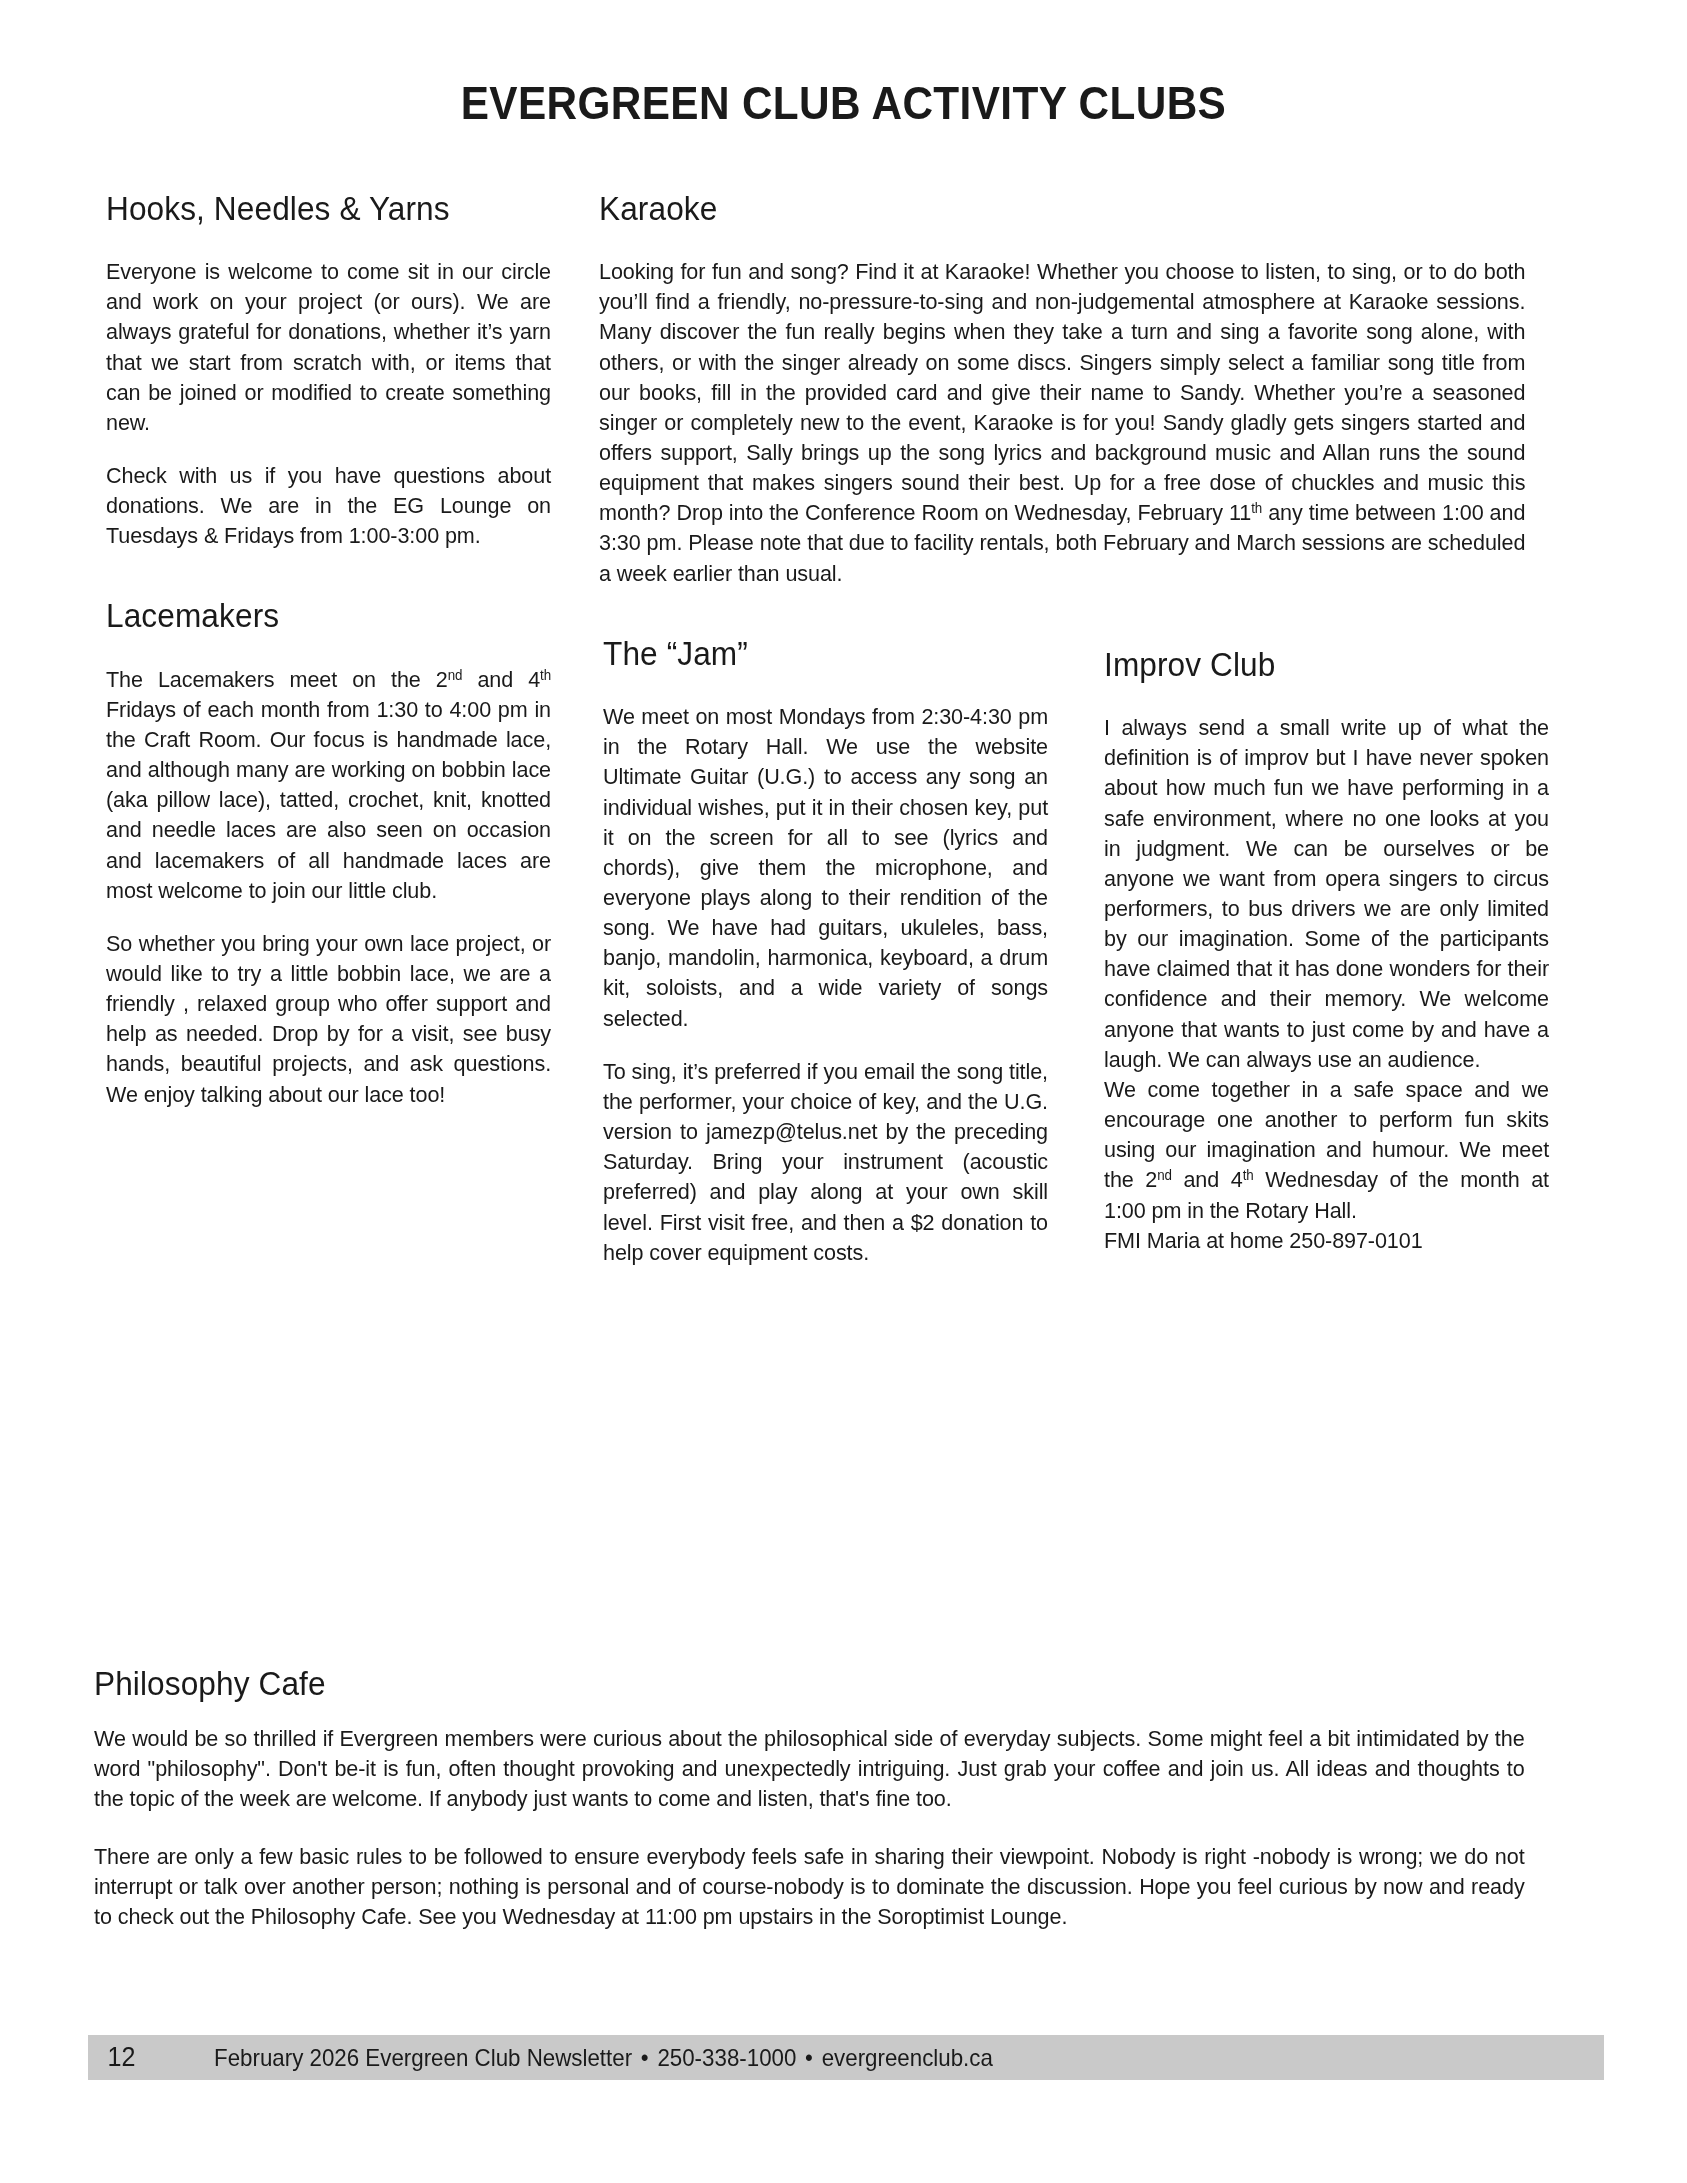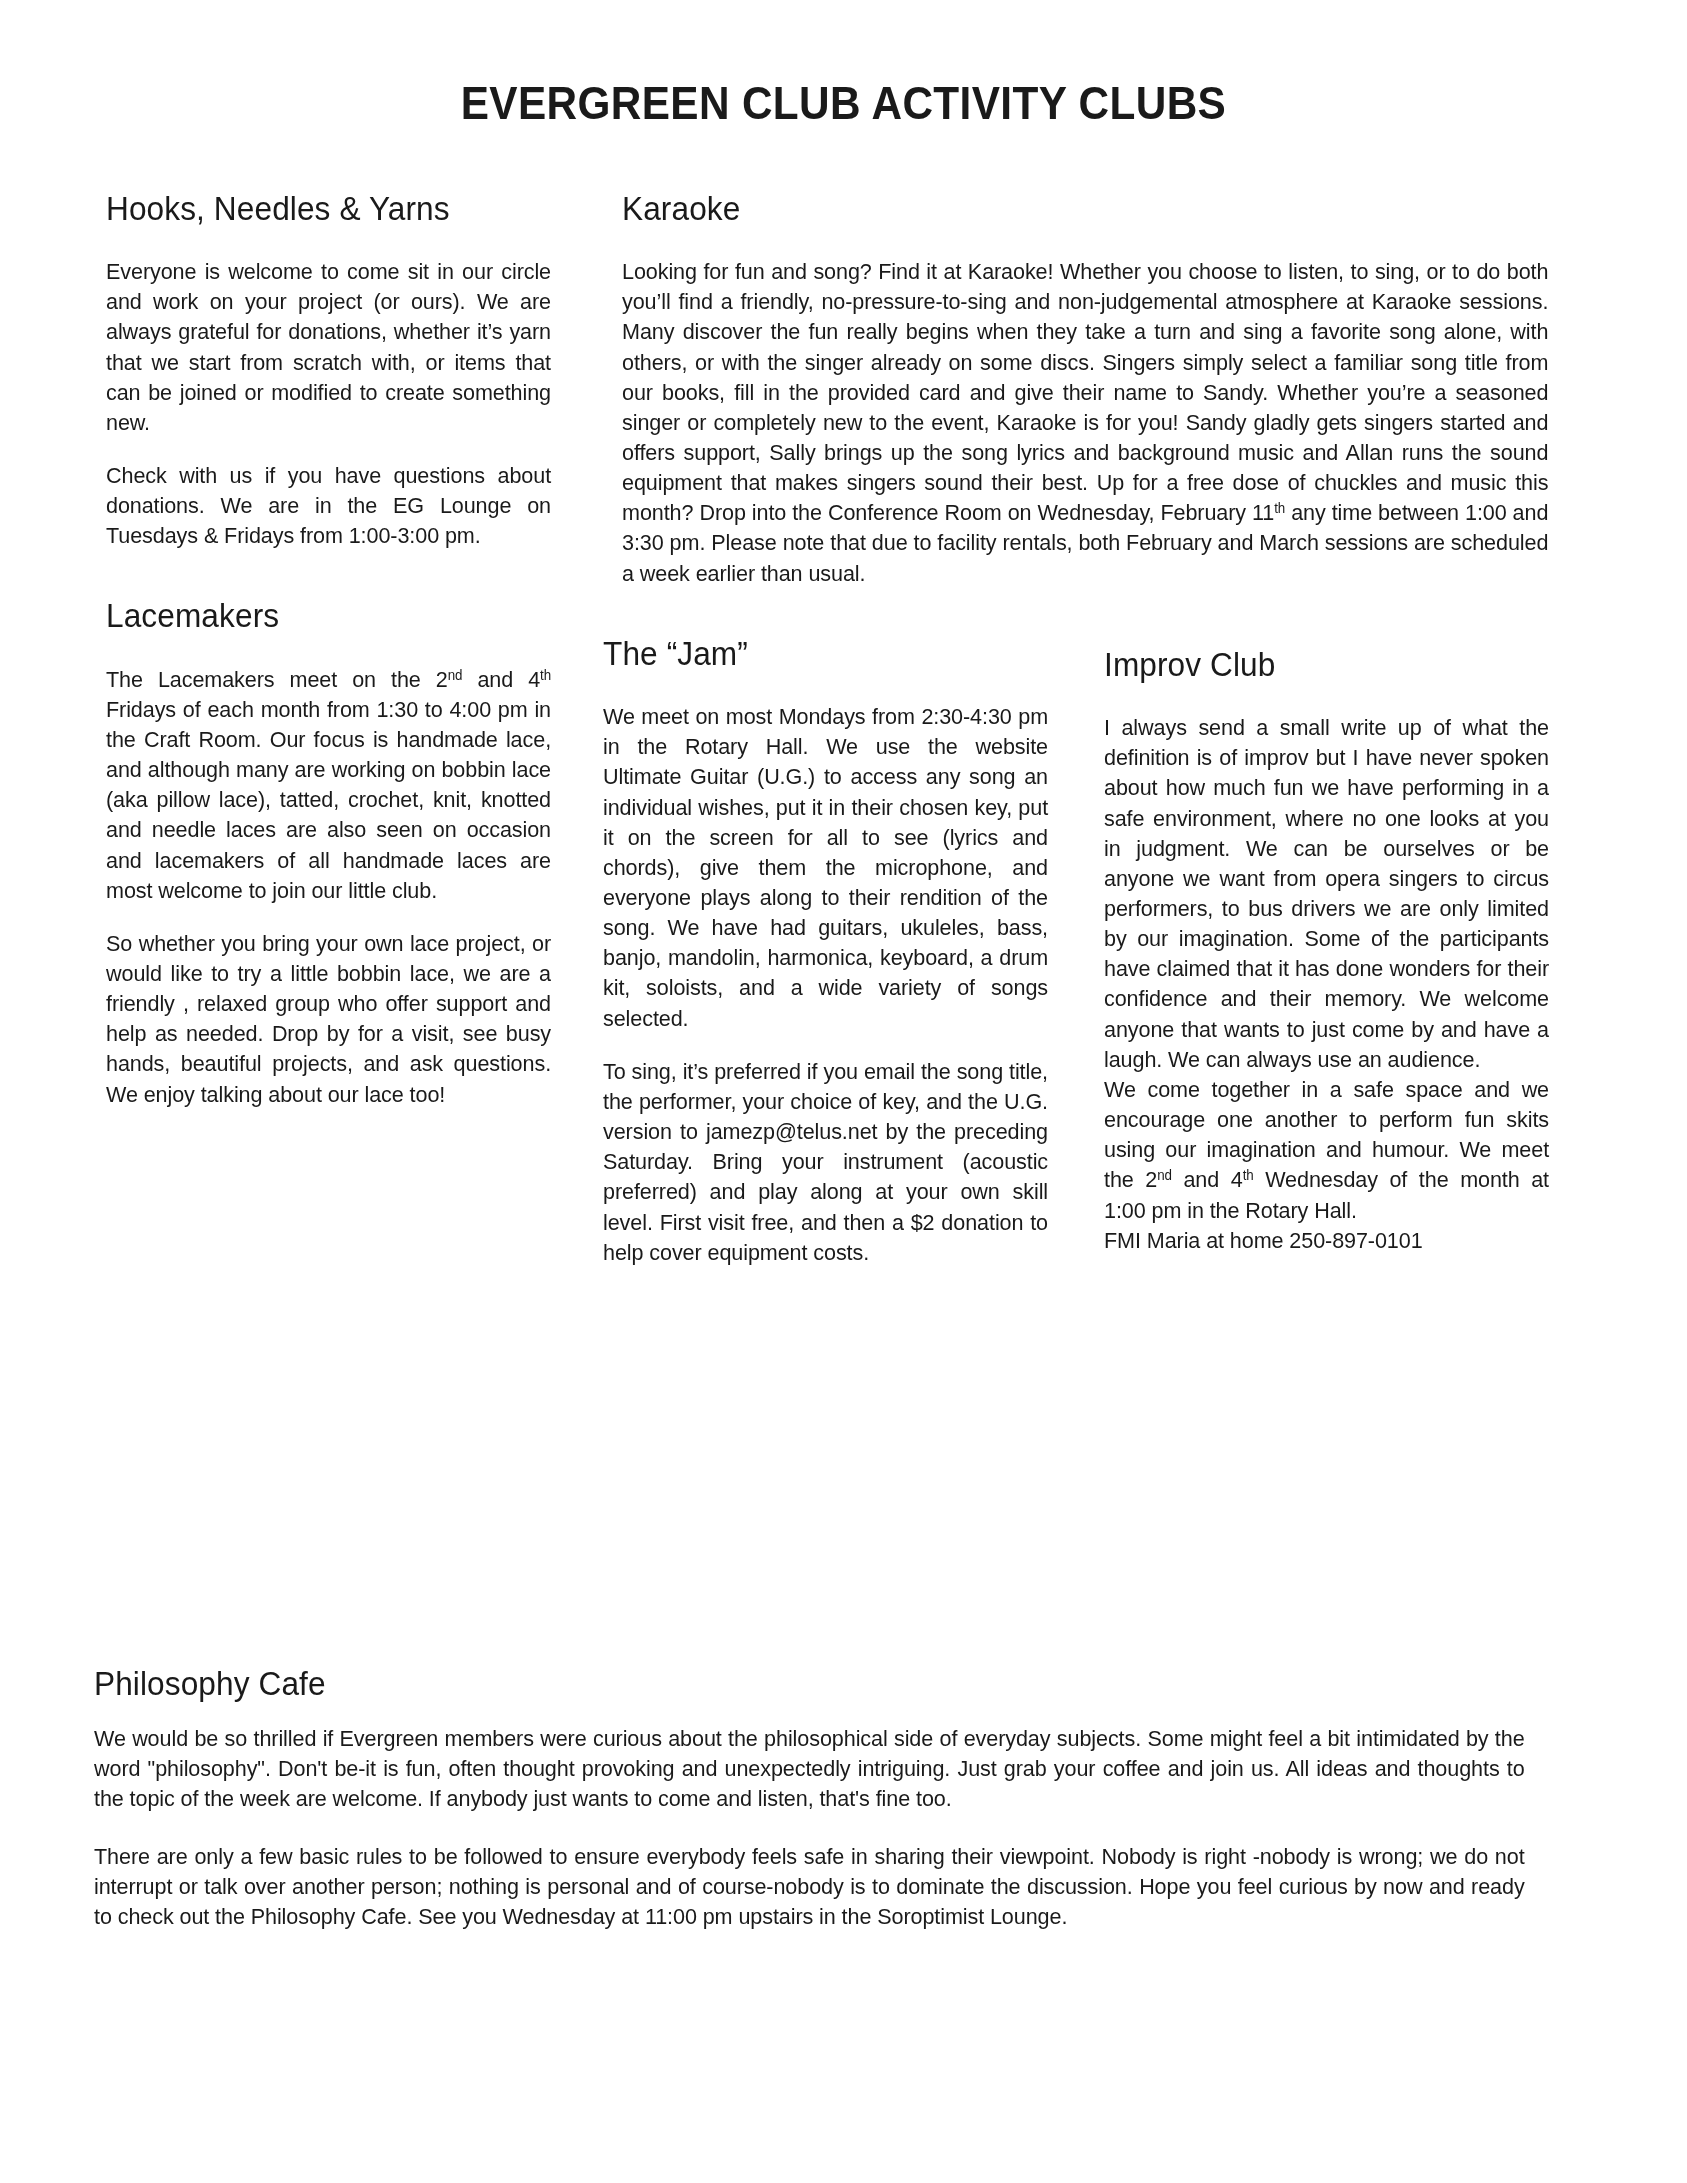--- a/index.html
+++ b/index.html
@@ -63,7 +63,7 @@
   
   .karaoke-block {
     position: absolute;
-    left: 528px;
+    left: 505px;
     top: 0;
     width: 970px;
   }

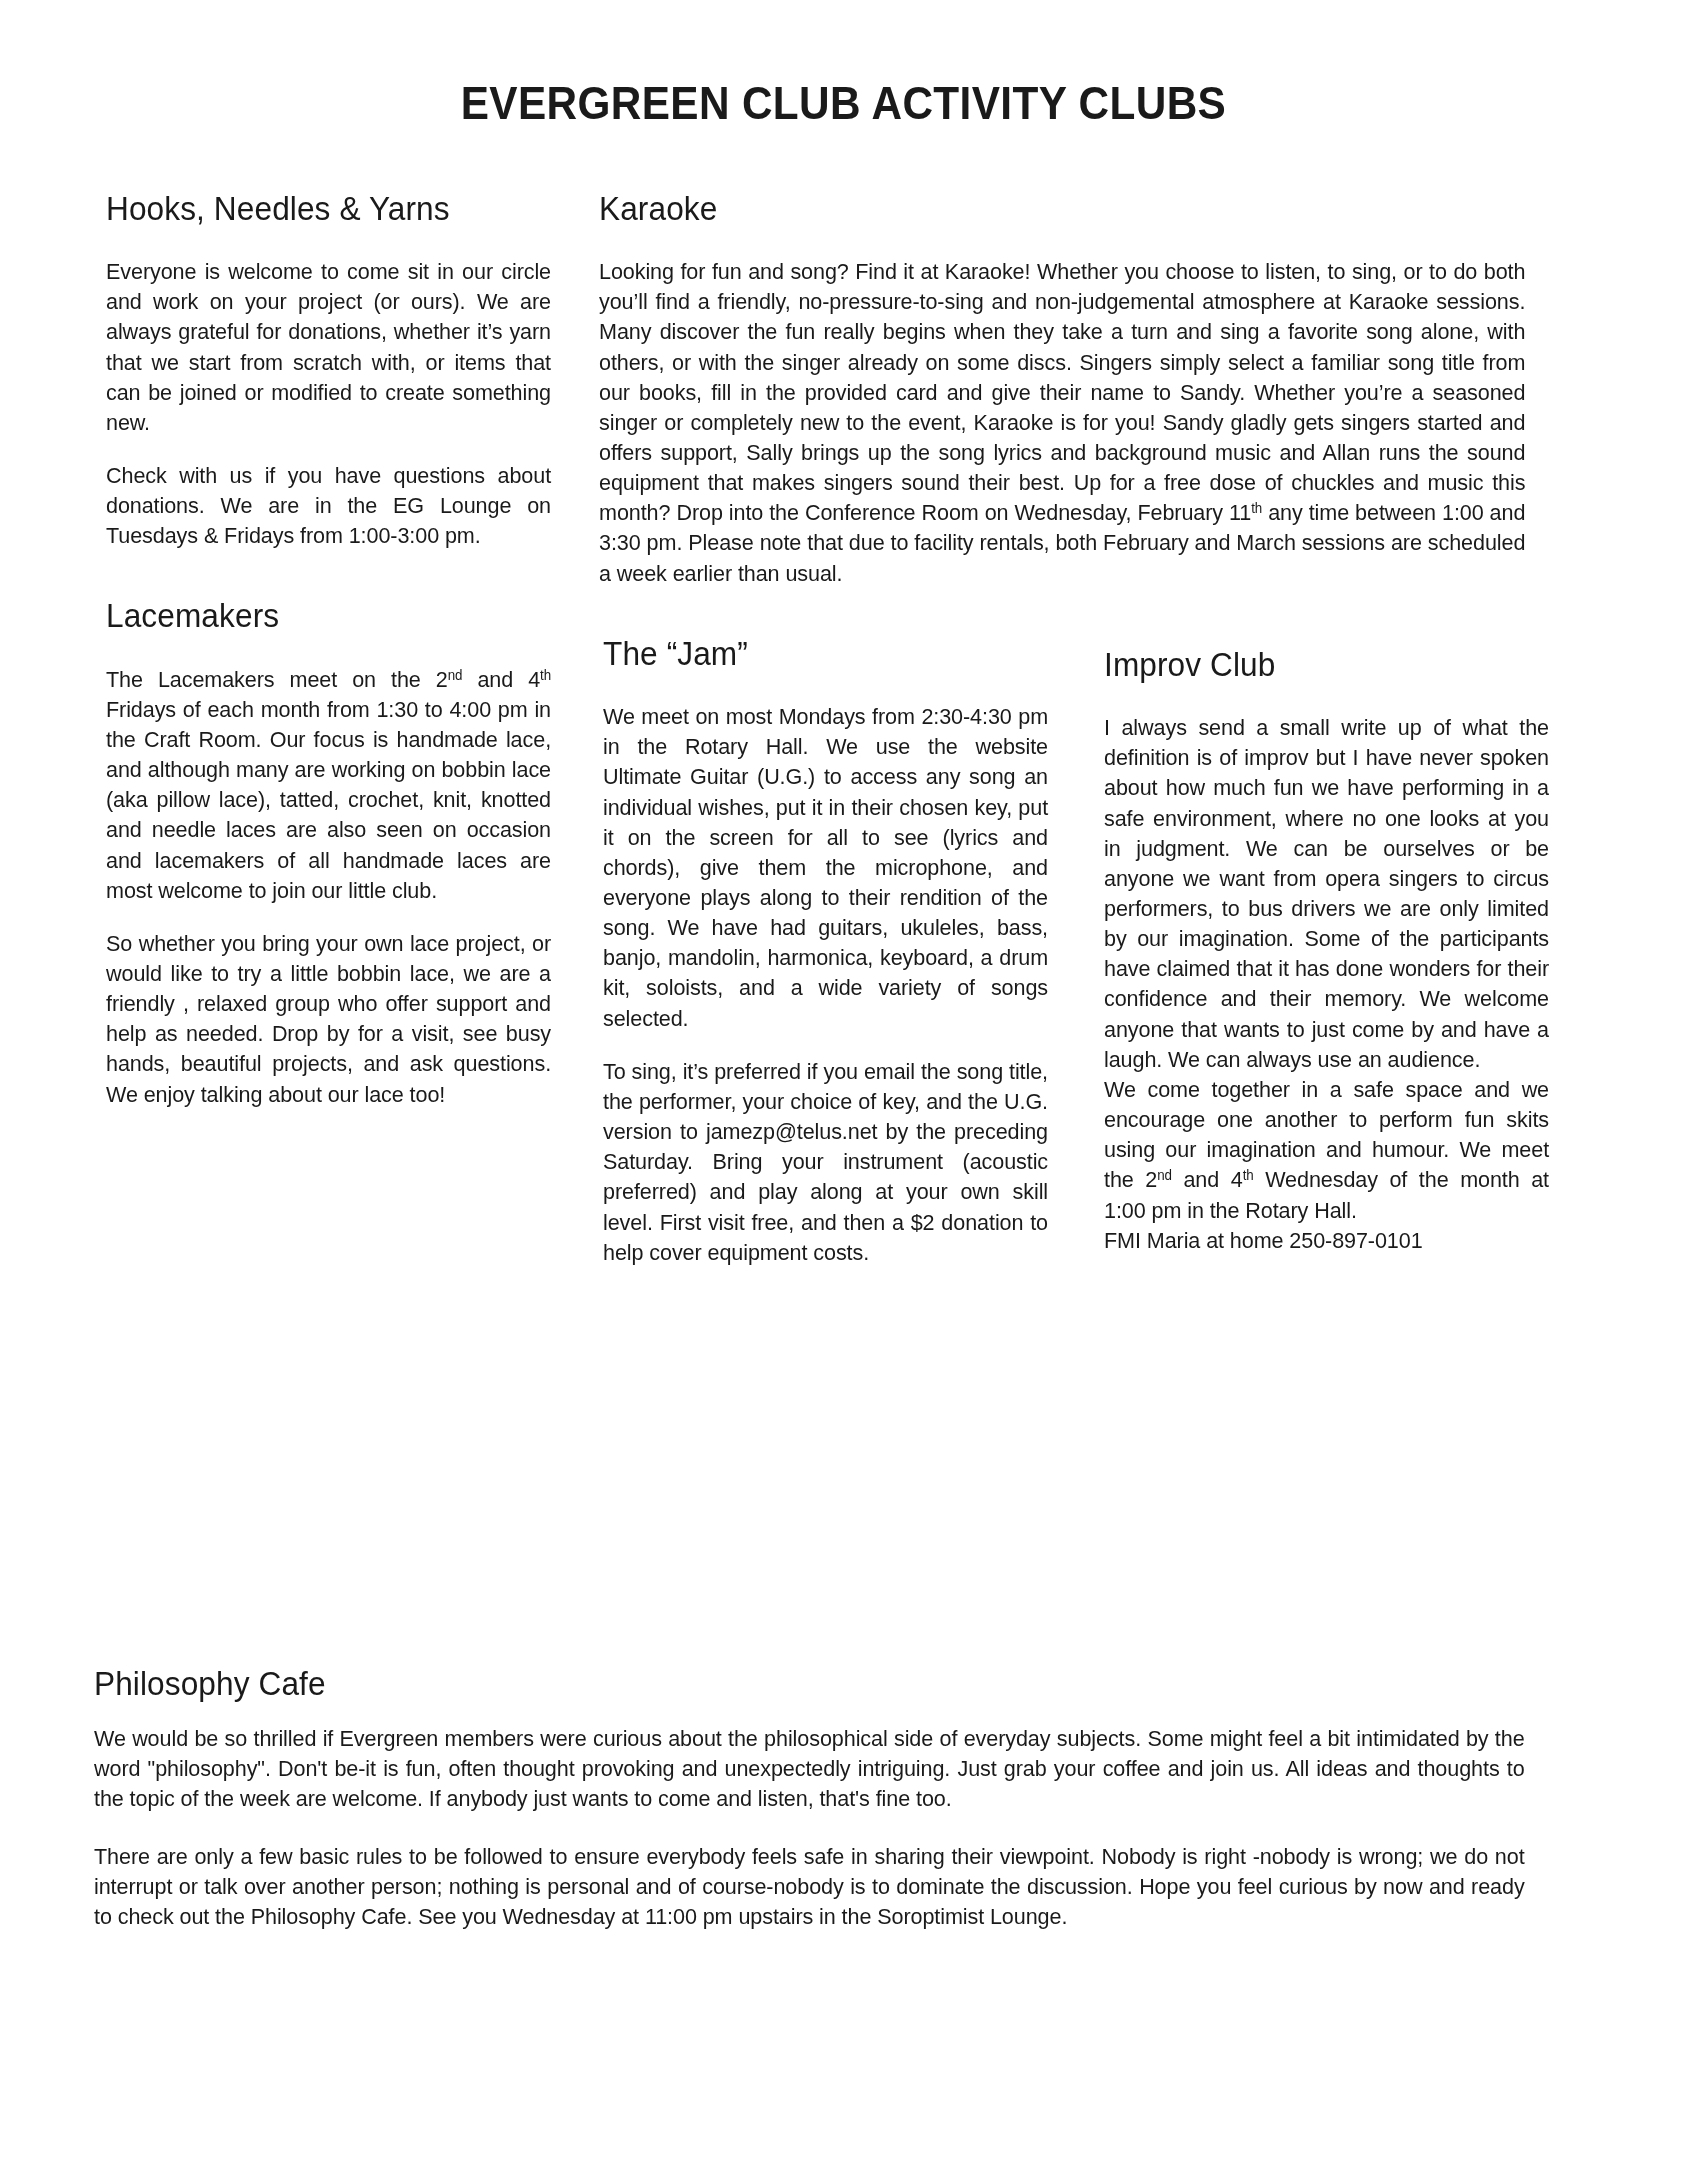--- a/index.html
+++ b/index.html
@@ -210,6 +210,10 @@
     <p class="body">There are only a few basic rules to be followed to ensure everybody feels safe in sharing their viewpoint. Nobody is right -nobody is wrong; we do not interrupt or talk over another person; nothing is personal and of course-nobody is to dominate the discussion. Hope you feel curious by now and ready to check out the Philosophy Cafe. See you Wednesday at 11:00 pm upstairs in the Soroptimist Lounge.</p>
   </div>
 
+  <div class="footer-bar">
+    <div class="footer-page-num">12</div>
+    <div class="footer-text"><span>February 2026  Evergreen Club Newsletter</span><span class="footer-sep">•</span><span>250-338-1000</span><span class="footer-sep">•</span><span>evergreenclub.ca</span></div>
+  </div>
 
 </div>
 

